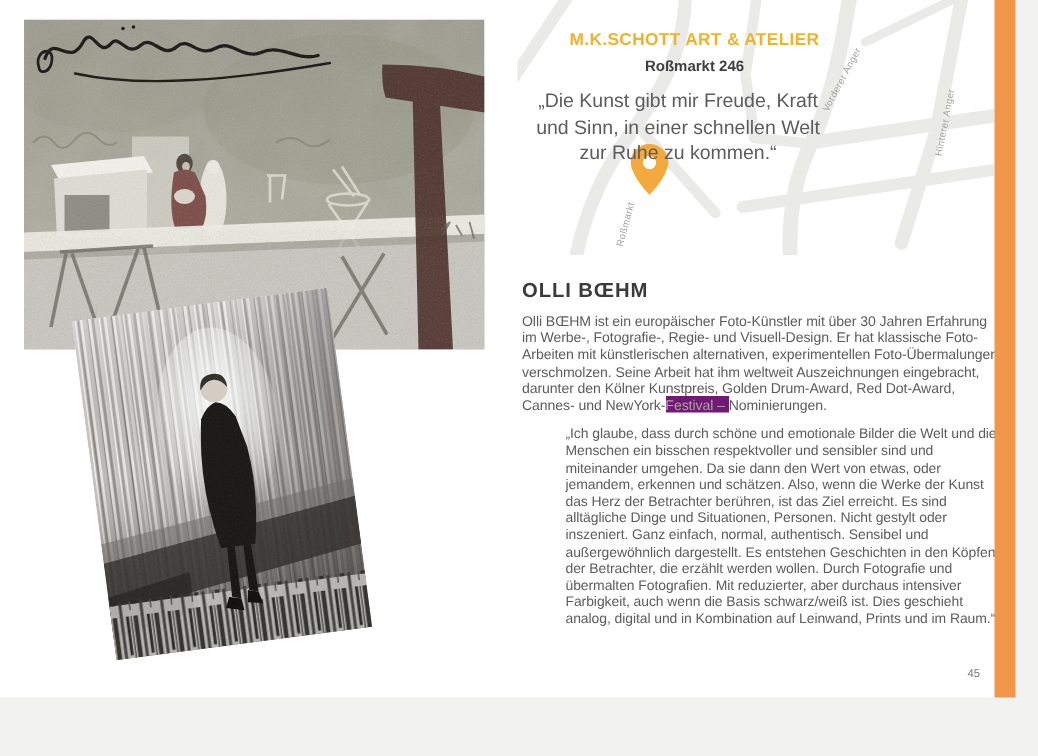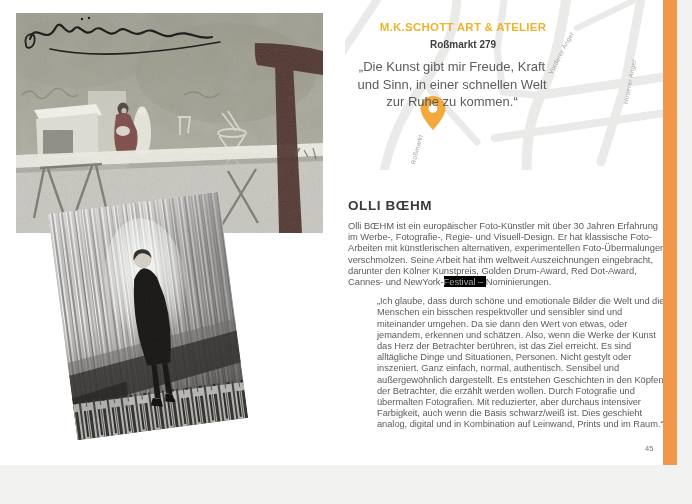--- a/index.html
+++ b/index.html
@@ -60,7 +60,7 @@
 
     <div class="info">
       <h1 class="listing-name">M.K.SCHOTT ART &amp; ATELIER</h1>
-      <div class="listing-address">Roßmarkt 279</div>
+      <div class="listing-address">Roßmarkt 246</div>
       <div class="listing-quote">„Die Kunst gibt mir Freude, Kraft und Sinn, in einer schnellen Welt zur Ruhe zu kommen.“</div>
     </div>
 

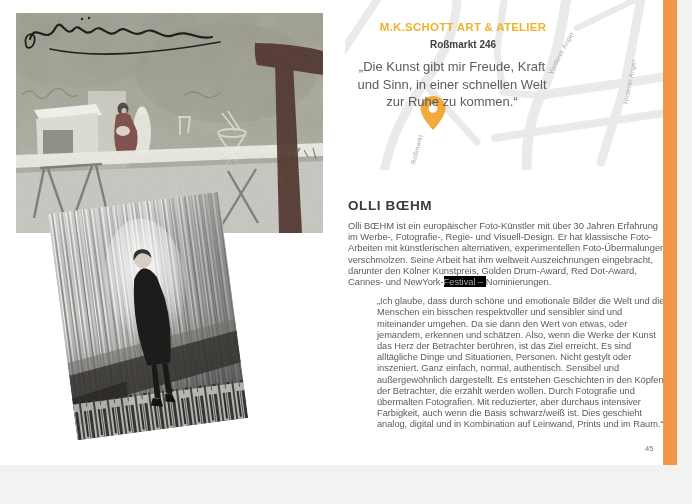--- a/index.html
+++ b/index.html
@@ -20,7 +20,7 @@
   .listing-address{font-size:10px;font-weight:bold;color:#3f3f41;margin-top:6px;}
   .listing-quote{font-size:13px;color:#5c5c5e;line-height:1.36;margin-top:8px;width:208px;}
 
-  .artist{position:absolute;left:348px;top:198px;width:318px;}
+  .artist{position:absolute;left:348px;top:186px;width:318px;}
   .artist-name{font-size:13.5px;font-weight:bold;color:#3b3b3d;letter-spacing:.6px;margin:0;}
   .artist-bio{font-size:9.4px;color:#5c5c5e;line-height:11.2px;margin-top:7px;letter-spacing:-0.05px;}
   .hl{background:#000000;color:#a9a69b;}

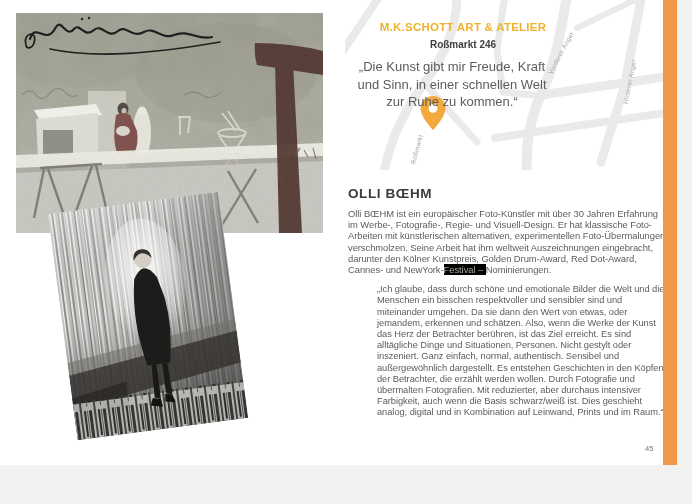--- a/index.html
+++ b/index.html
@@ -23,7 +23,7 @@
   .artist{position:absolute;left:348px;top:186px;width:318px;}
   .artist-name{font-size:13.5px;font-weight:bold;color:#3b3b3d;letter-spacing:.6px;margin:0;}
   .artist-bio{font-size:9.4px;color:#5c5c5e;line-height:11.2px;margin-top:7px;letter-spacing:-0.05px;}
-  .hl{background:#000000;color:#a9a69b;}
+  .hl{background:#701a75;color:#a9a69b;}
   .artist-statement{font-size:9.3px;color:#5c5c5e;line-height:11.2px;margin-top:9px;letter-spacing:-0.05px;margin-left:29px;}
 
   .page-number{position:absolute;left:645px;top:444px;font-size:7.5px;color:#77777a;}

